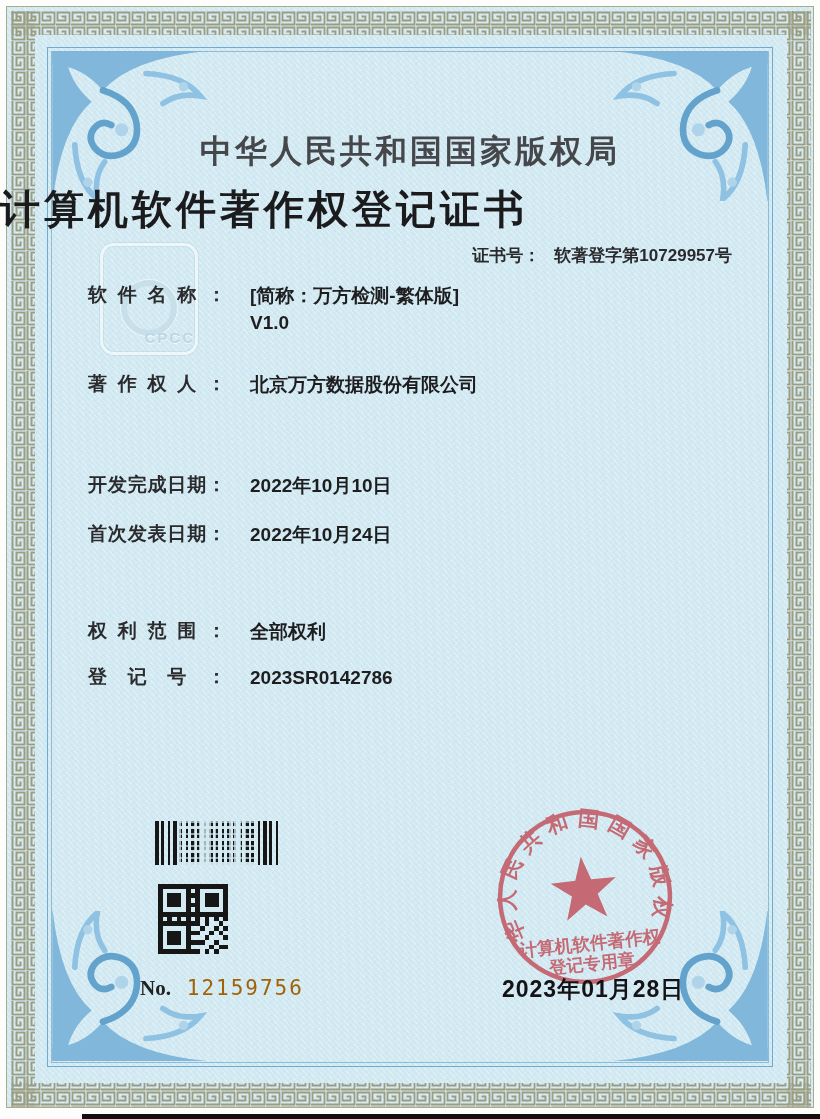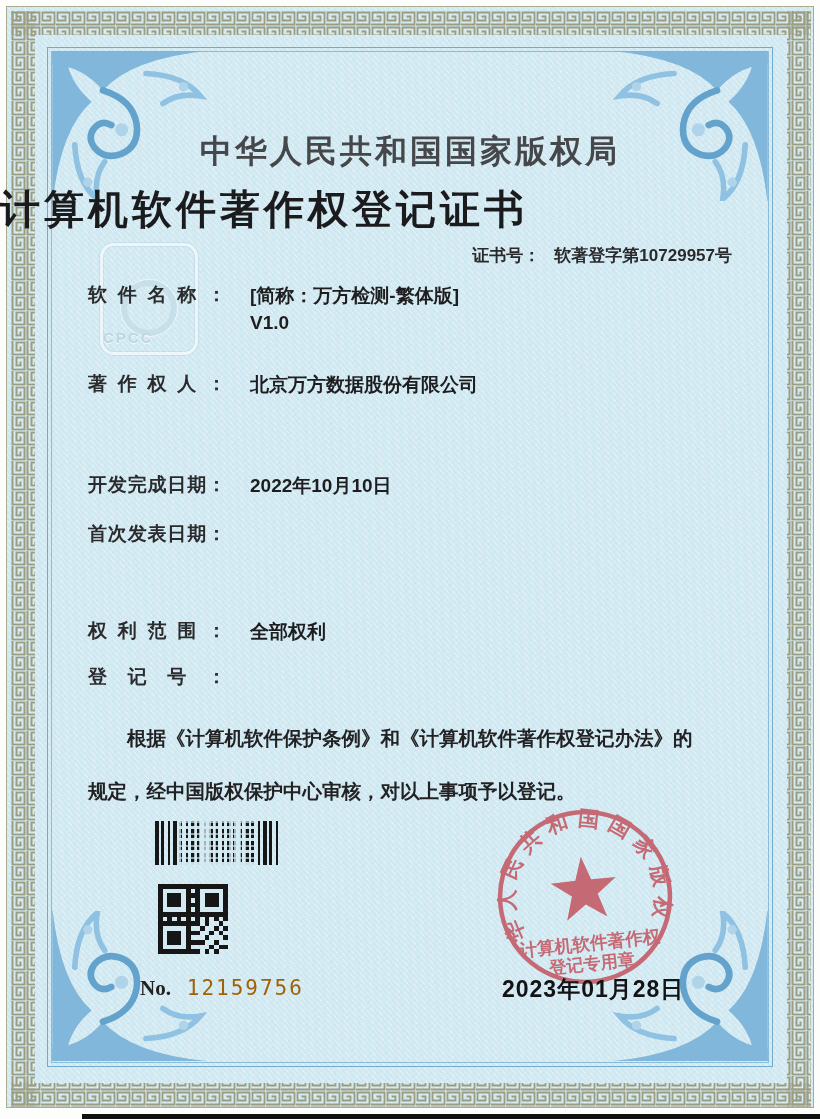--- a/index.html
+++ b/index.html
@@ -29,7 +29,7 @@
   .watermark .wm-ring{position:absolute;left:50%;top:34px;transform:translateX(-50%);
         width:44px;height:44px;border:6px solid rgba(190,215,228,.8);border-radius:50%;
         box-shadow:0 0 0 1px rgba(255,255,255,.8);}
-  .watermark .wm-text{position:absolute;left:0;right:0;bottom:6px;text-align:left;
+  .watermark .wm-text{position:absolute;left:0;right:0;bottom:6px;text-align:right;
         font-size:15px;letter-spacing:2px;color:rgba(175,205,220,.95);
         text-shadow:0 1px 0 rgba(255,255,255,.9);font-weight:700;}
   

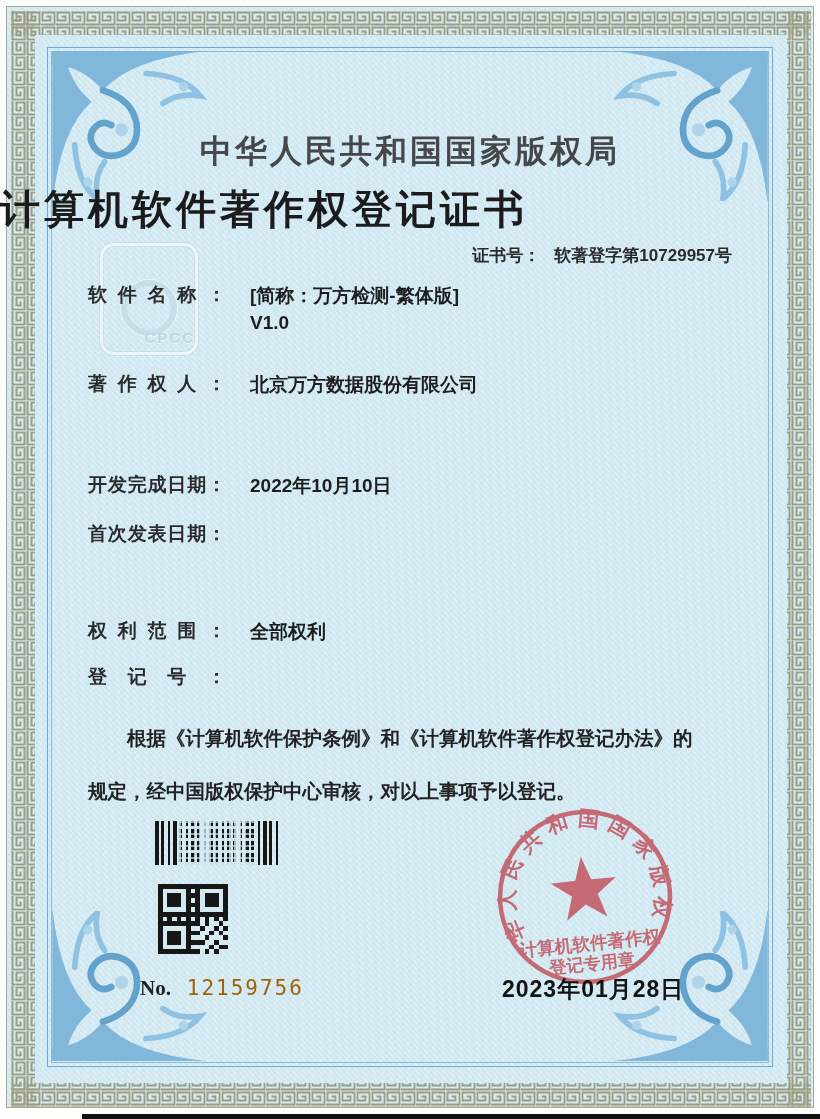--- a/index.html
+++ b/index.html
@@ -167,6 +167,7 @@
   </div>
   <div class="frow" style="top:521px">
     <span class="flabel">首次发表日期：</span>
+    <div class="fval">2022年10月24日</div>
   </div>
   <div class="frow" style="top:618px">
     <span class="flabel">权利范围：</span>

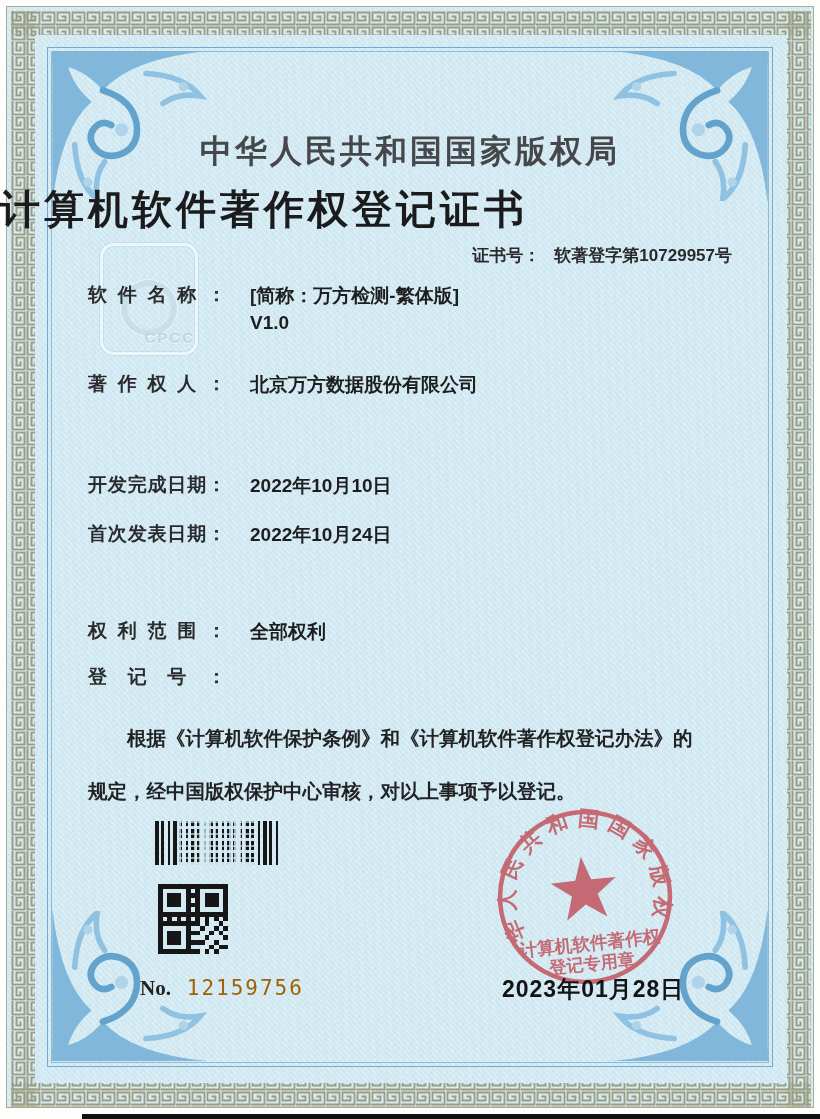--- a/index.html
+++ b/index.html
@@ -175,6 +175,7 @@
   </div>
   <div class="frow" style="top:664px">
     <span class="flabel">登记号：</span>
+    <div class="fval">2023SR0142786</div>
   </div>
 
   <div class="statement">

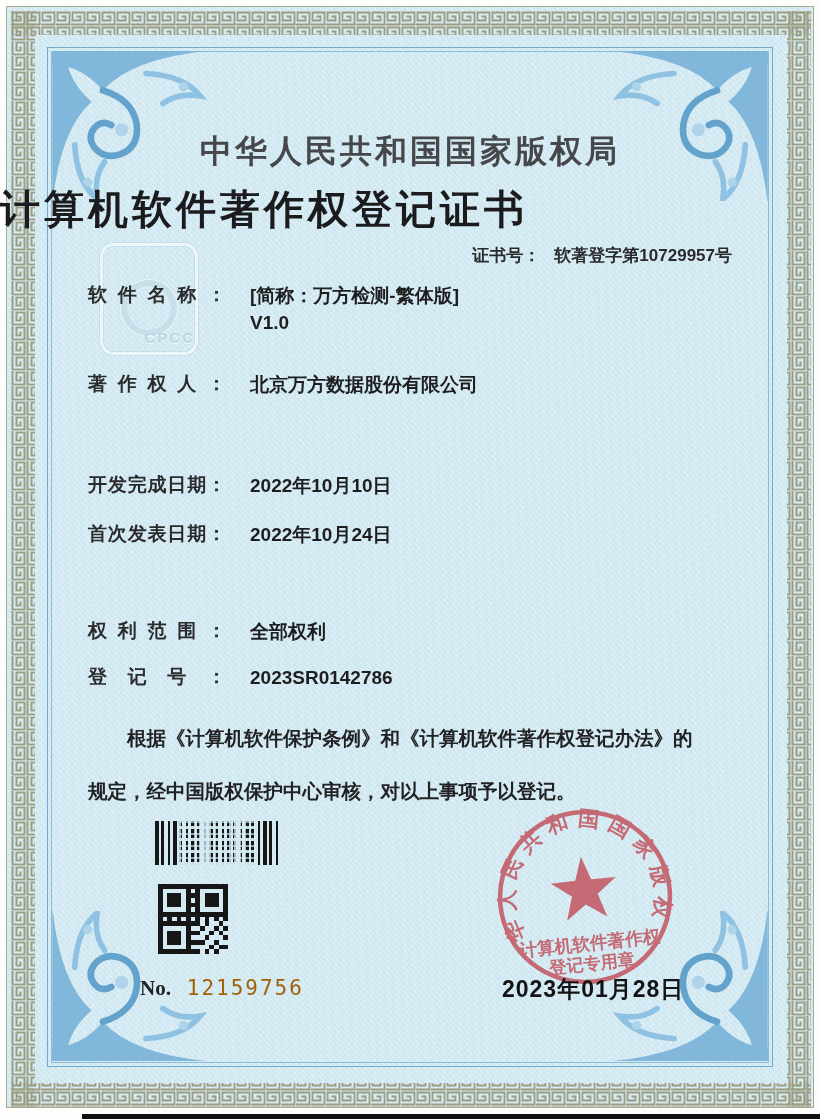--- a/index.html
+++ b/index.html
@@ -178,10 +178,6 @@
     <div class="fval">2023SR0142786</div>
   </div>
 
-  <div class="statement">
-    <div class="ln1">根据《计算机软件保护条例》和《计算机软件著作权登记办法》的</div>
-    <div class="ln2">规定，经中国版权保护中心审核，对以上事项予以登记。</div>
-  </div>
 
   <div class="barcode">
     <div class="matrix"></div>

